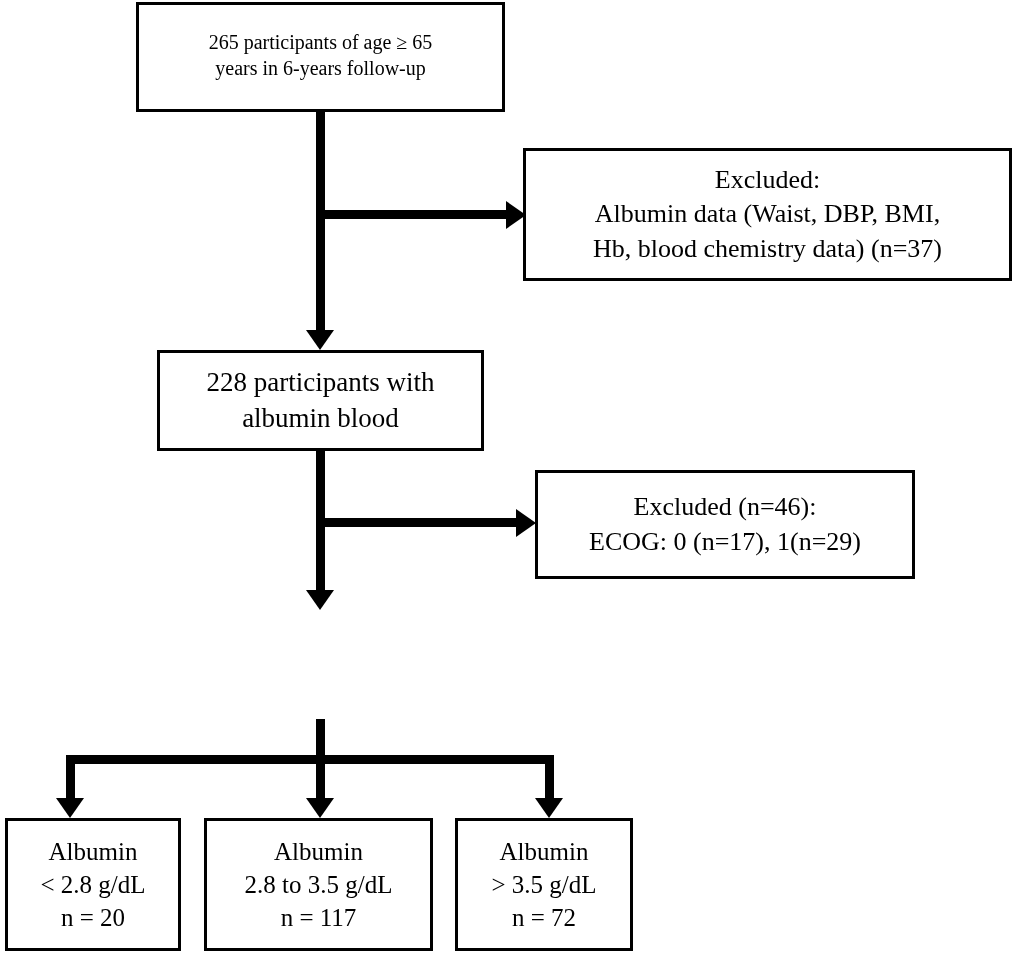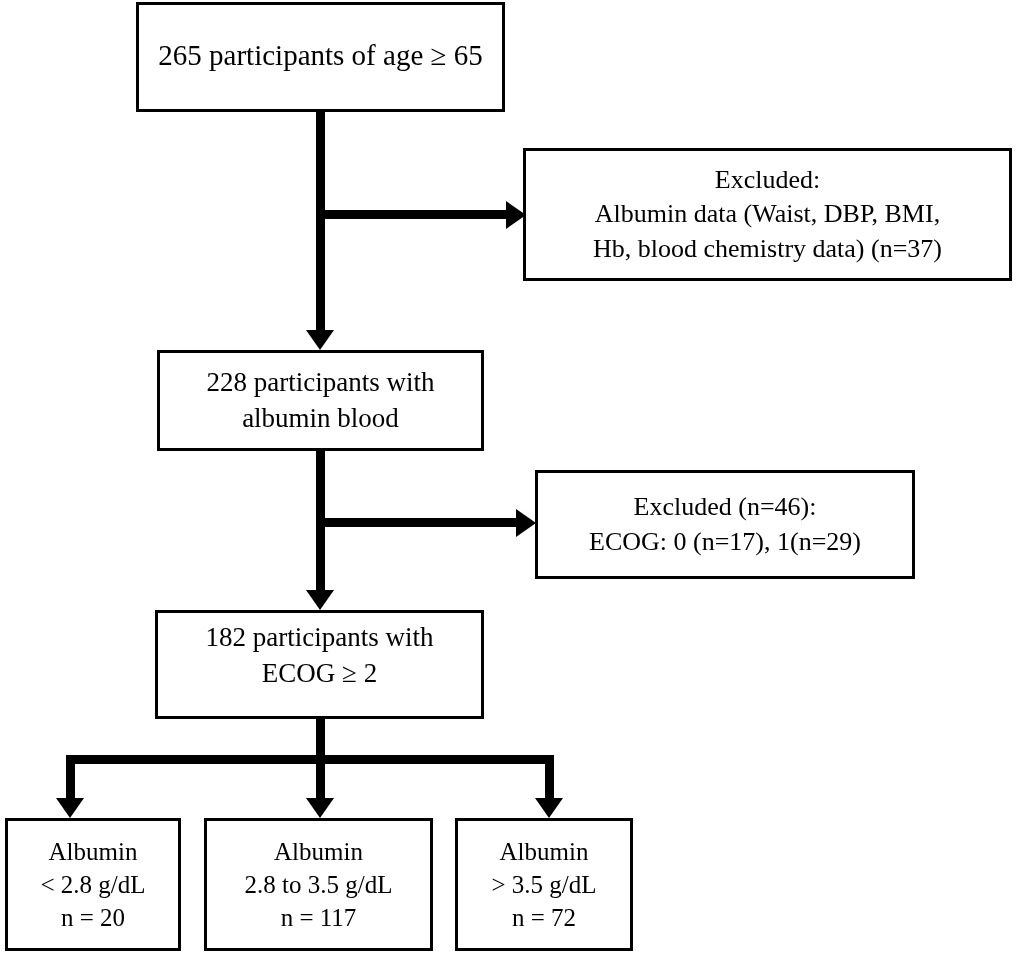--- a/index.html
+++ b/index.html
@@ -33,7 +33,7 @@
     white-space: nowrap;
   }
   
-  #node-screened  { left: 136px; top: 2px;   width: 369px; height: 110px; font-size: 29px; padding-bottom: 4px; }
+  #node-screened  { left: 136px; top: 2px;   width: 369px; height: 110px; font-size: 20px; padding-bottom: 4px; }
   #node-excluded-1{ left: 523px; top: 148px; width: 489px; height: 133px; font-size: 26px; }
   #node-albumin   { left: 157px; top: 350px; width: 327px; height: 101px; font-size: 27px; }
   #node-excluded-2{ left: 535px; top: 470px; width: 380px; height: 109px; font-size: 26px; }

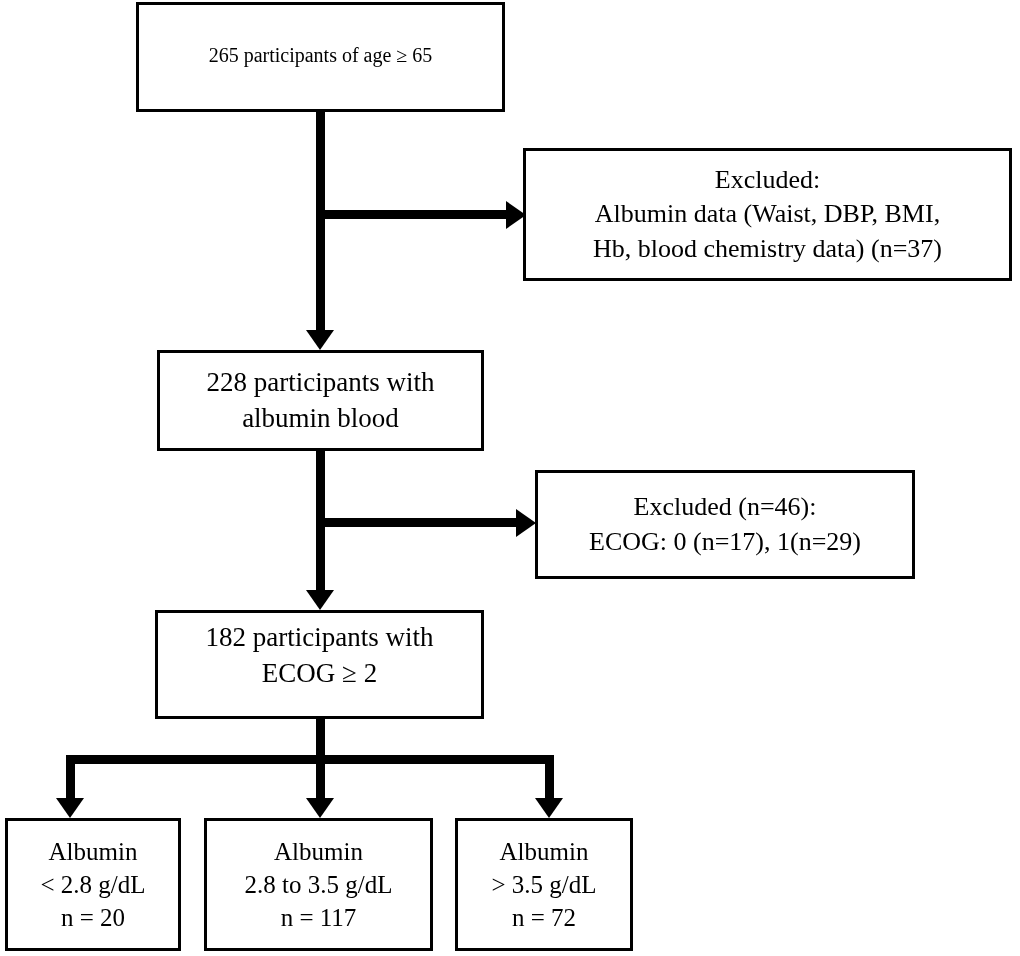--- a/index.html
+++ b/index.html
@@ -71,6 +71,7 @@
 
   <div class="node" id="node-screened">
     <span class="line">265 participants  of age ≥ 65</span>
+    <span class="line">years in 6-years follow-up</span>
   </div>
 
   <div class="conn v" style="left:316px; top:112px; height:222px;"></div>

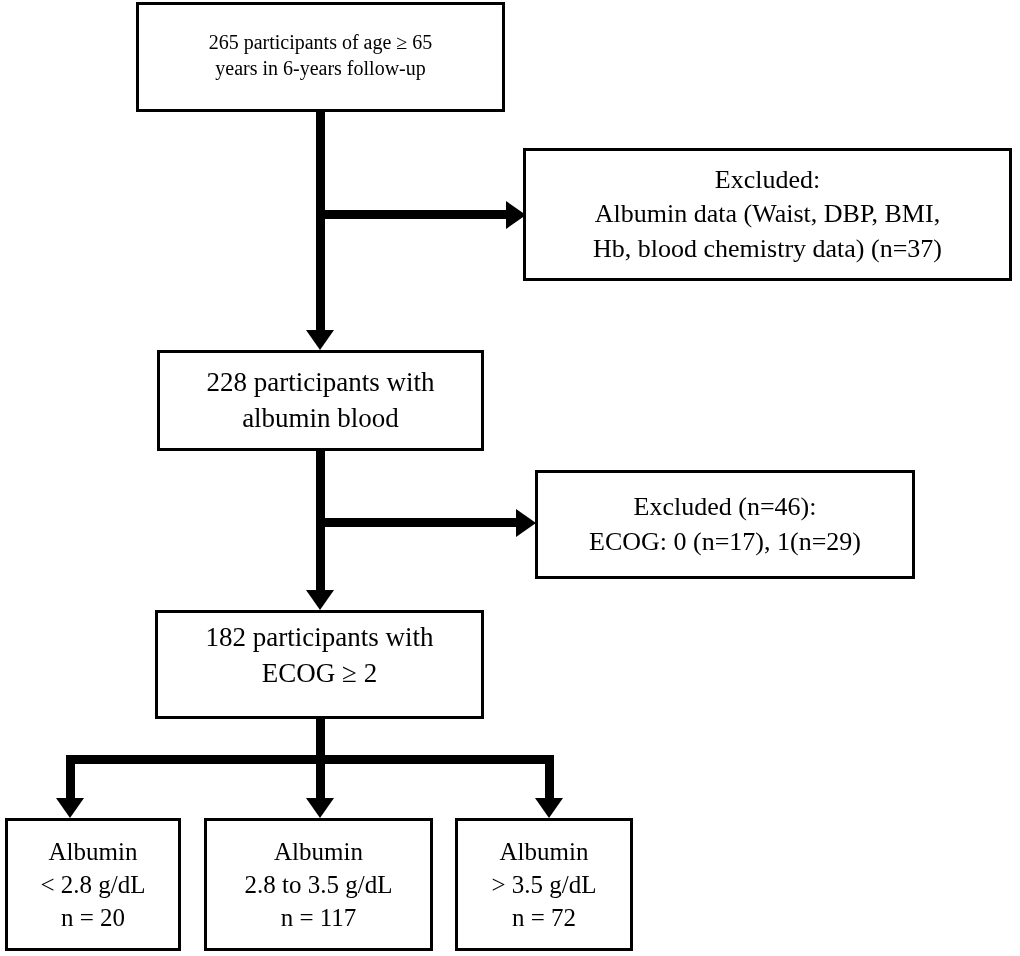--- a/index.html
+++ b/index.html
@@ -102,10 +102,6 @@
     <span class="line">ECOG: 0 (n=17), 1(n=29)</span>
   </div>
 
-  <div class="node" id="node-ecog">
-    <span class="line">182 participants  with</span>
-    <span class="line">ECOG ≥ 2</span>
-  </div>
 
   <div class="conn v" style="left:316px; top:719px; height:45px;"></div>
   <div class="conn h" style="left:66px; top:755px; width:488px;"></div>

